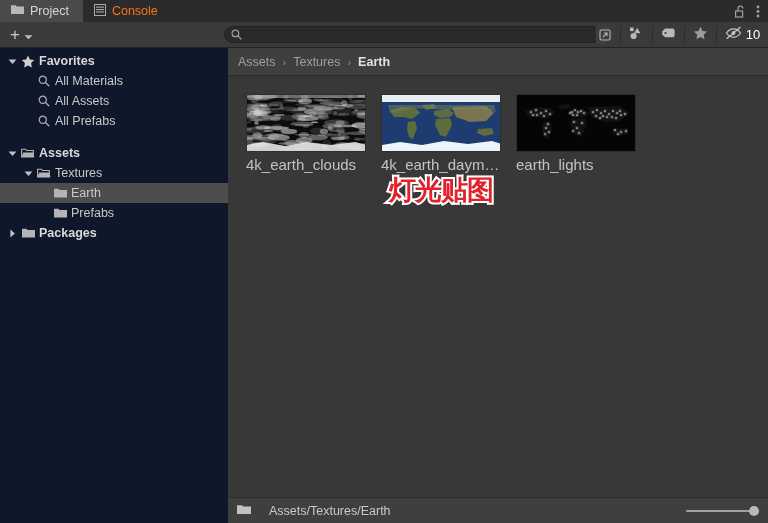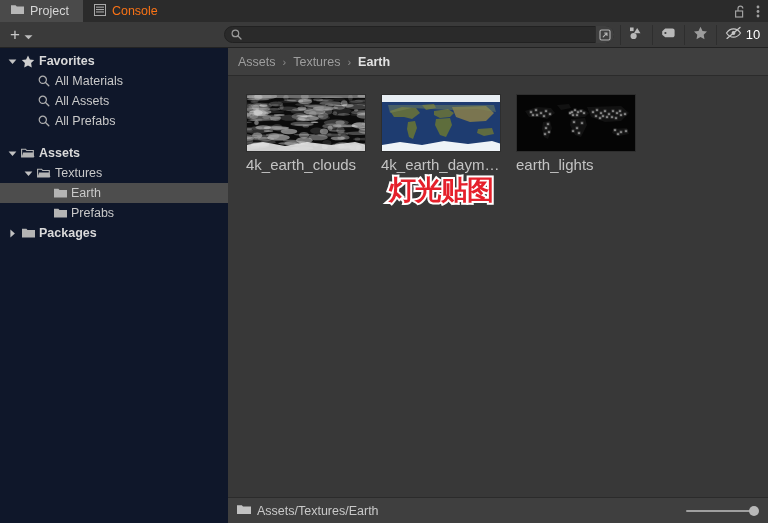--- a/index.html
+++ b/index.html
@@ -127,7 +127,7 @@
     display: flex; align-items: center; padding: 0 10px 0 9px;
   }
   .statuspath {
-    display: flex; align-items: center; gap: 6px;
+    display: flex; align-items: center; gap: 18px;
     font-size: 12.5px; color: #c9c9c9;
   }
   .zoomslider {

